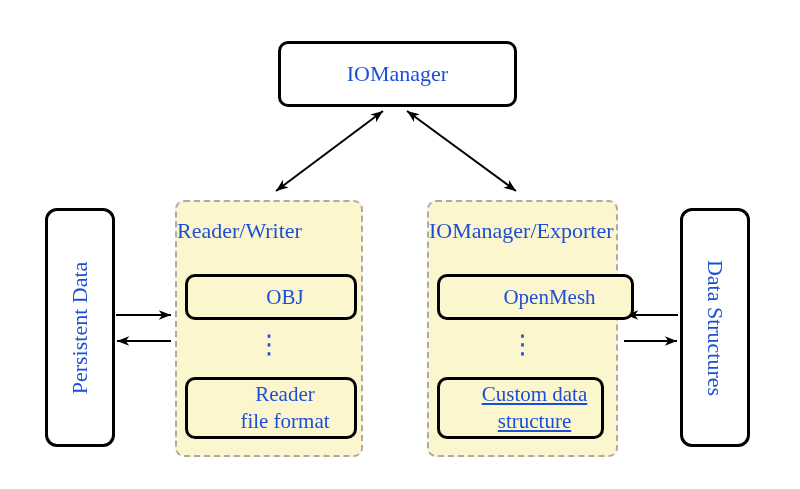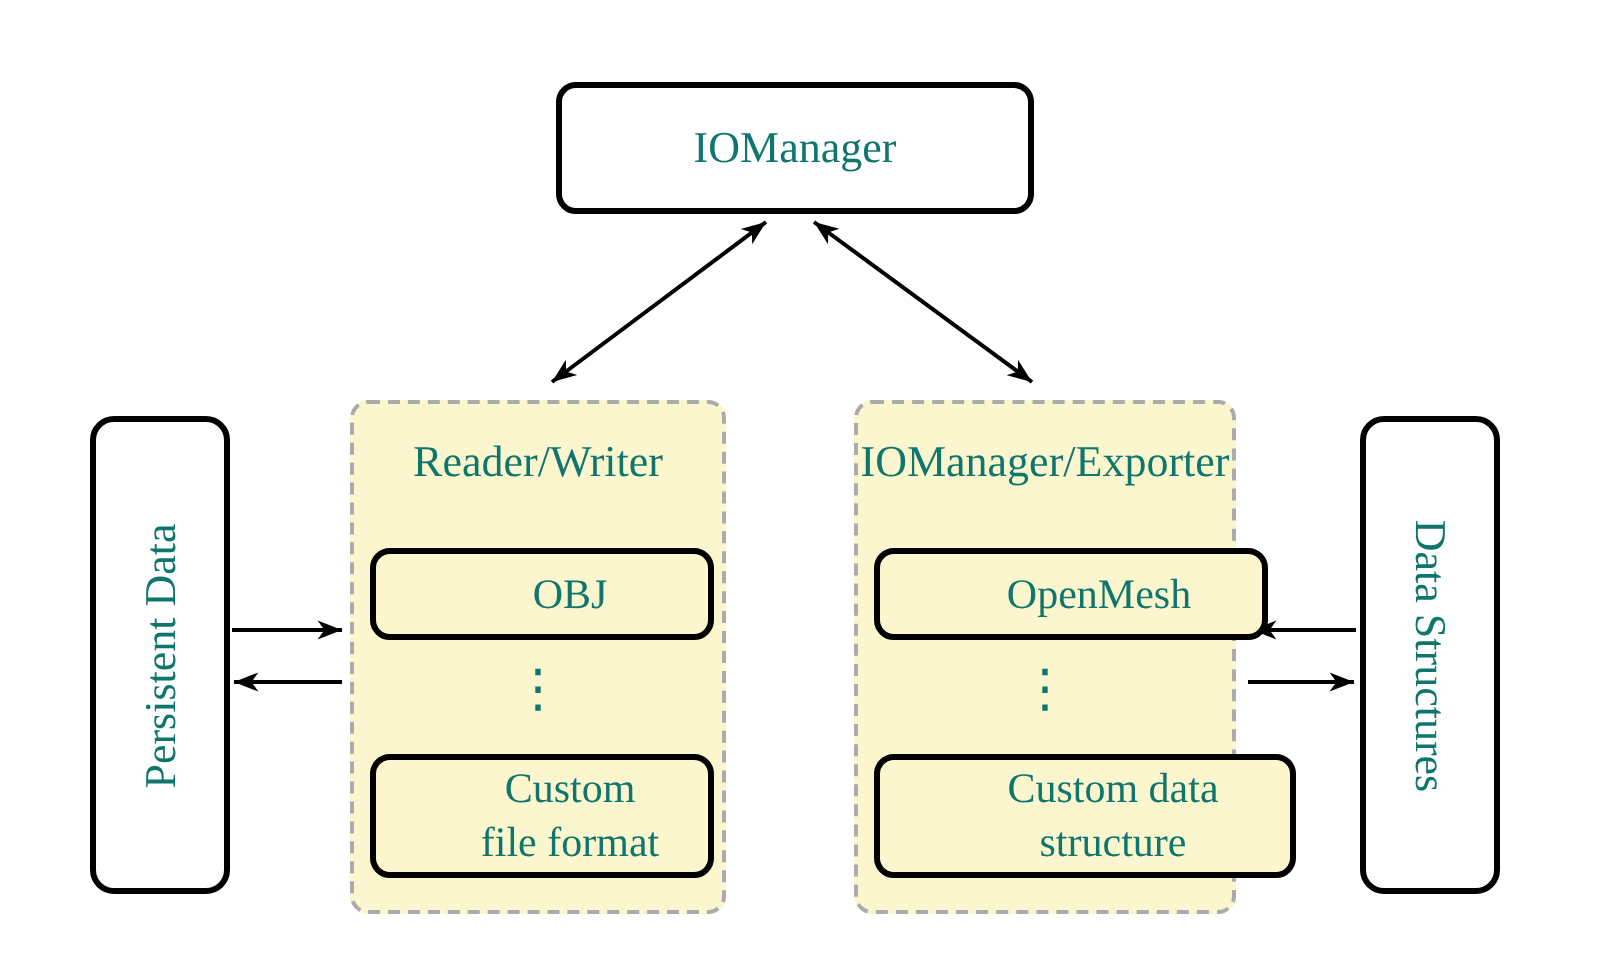--- a/index.html
+++ b/index.html
@@ -8,7 +8,7 @@
     width:800px;height:489px;
     background:#ffffff;
     font-family:"Liberation Serif","DejaVu Serif",serif;
-    color:#0f766e;
+    color:#1d4ed8;
     overflow:hidden;
   }
   .arrows{position:absolute;left:0;top:0;width:800px;height:489px;pointer-events:none;}

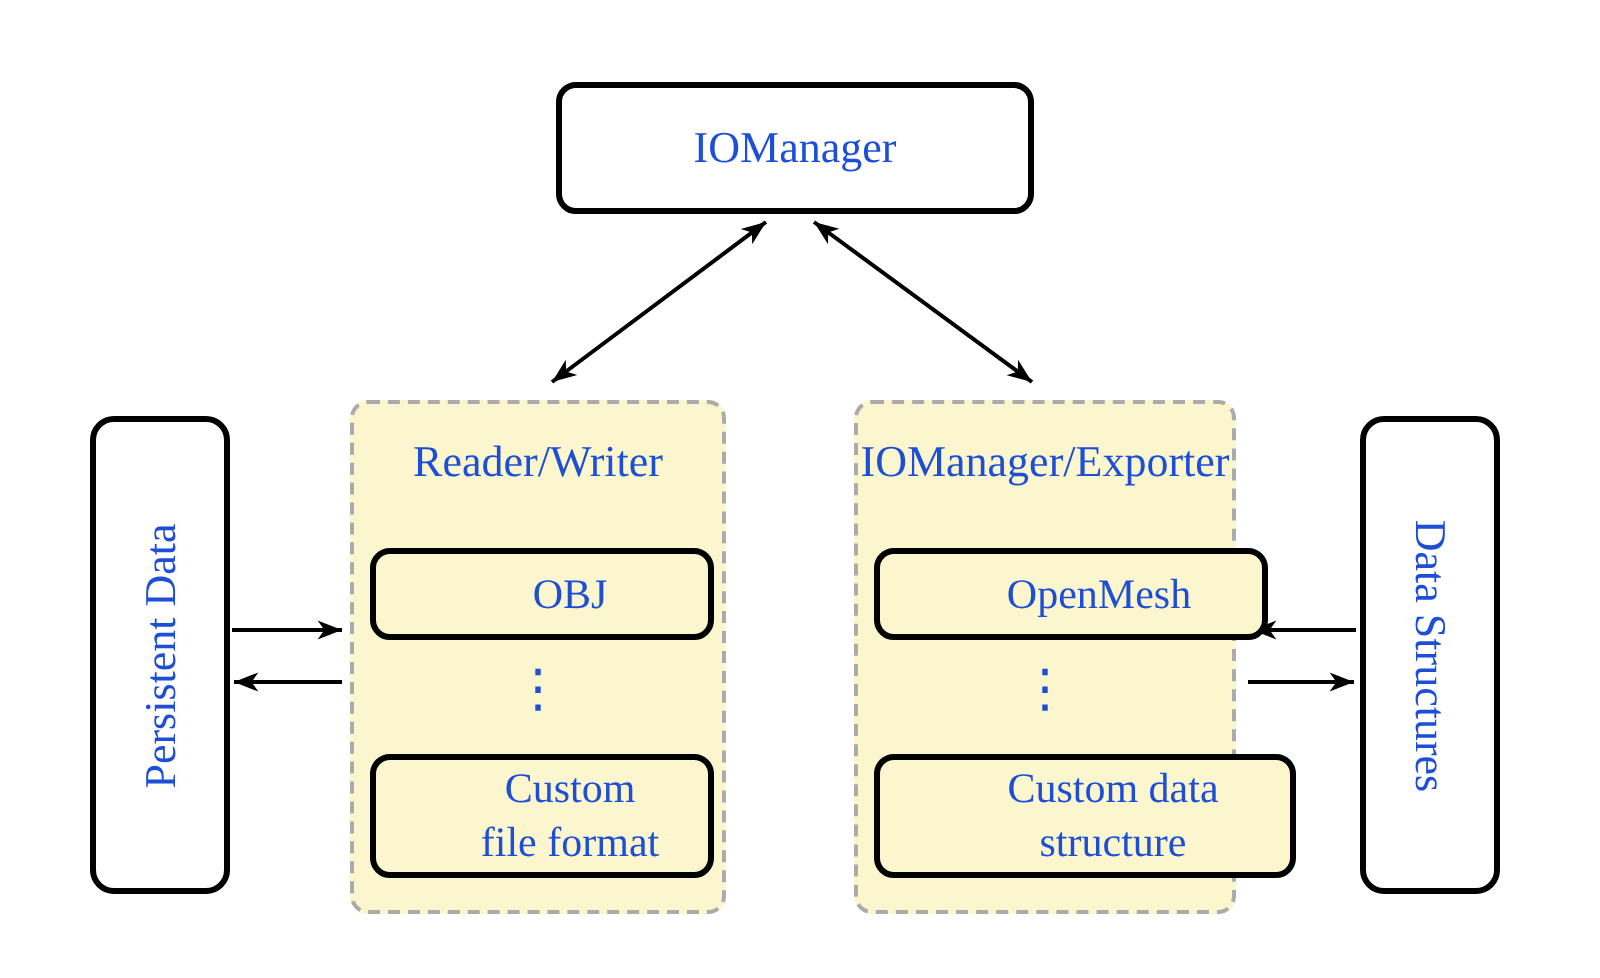--- a/index.html
+++ b/index.html
@@ -51,7 +51,7 @@
   .group.right{left:427px;width:191px;}
   .group-title{
     position:absolute;left:0;right:0;top:16px;
-    text-align:center;font-size:22px;
+    text-align:left;font-size:22px;
   }
   .inner-box{
     position:absolute;

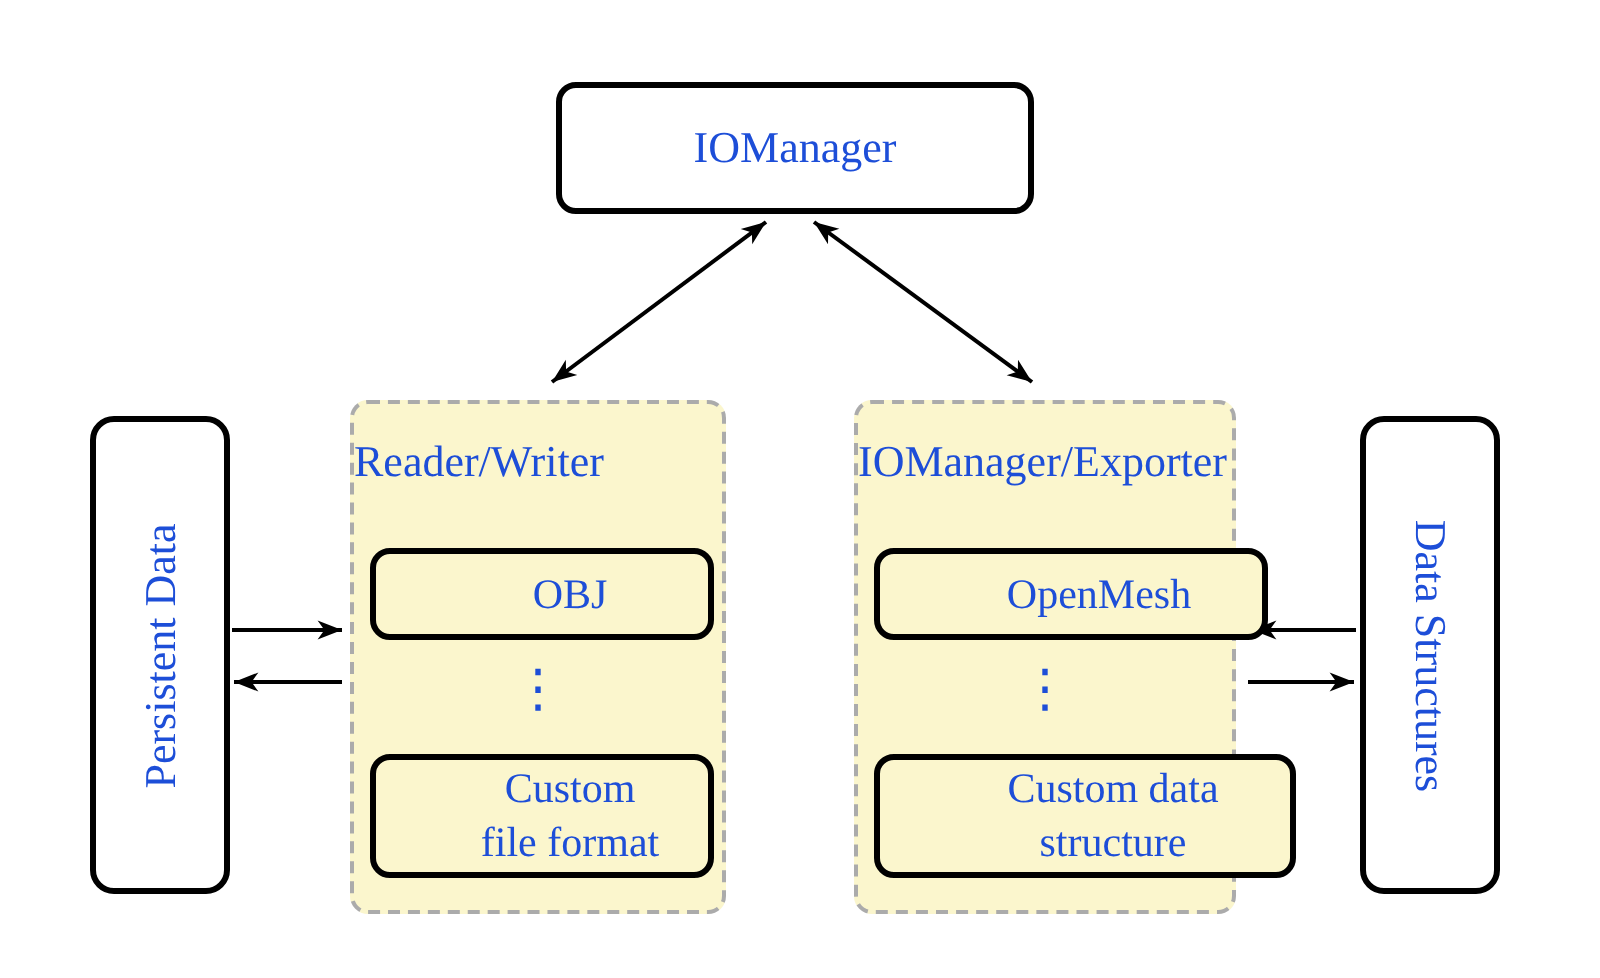--- a/index.html
+++ b/index.html
@@ -109,7 +109,7 @@
     <div class="group-title">Reader/Writer</div>
     <div class="inner-box inner-top">OBJ</div>
     <div class="dots">⋮</div>
-    <div class="inner-box inner-bottom">Custom
+    <div class="inner-box inner-bottom">Reader
 file format</div>
   </div>
 

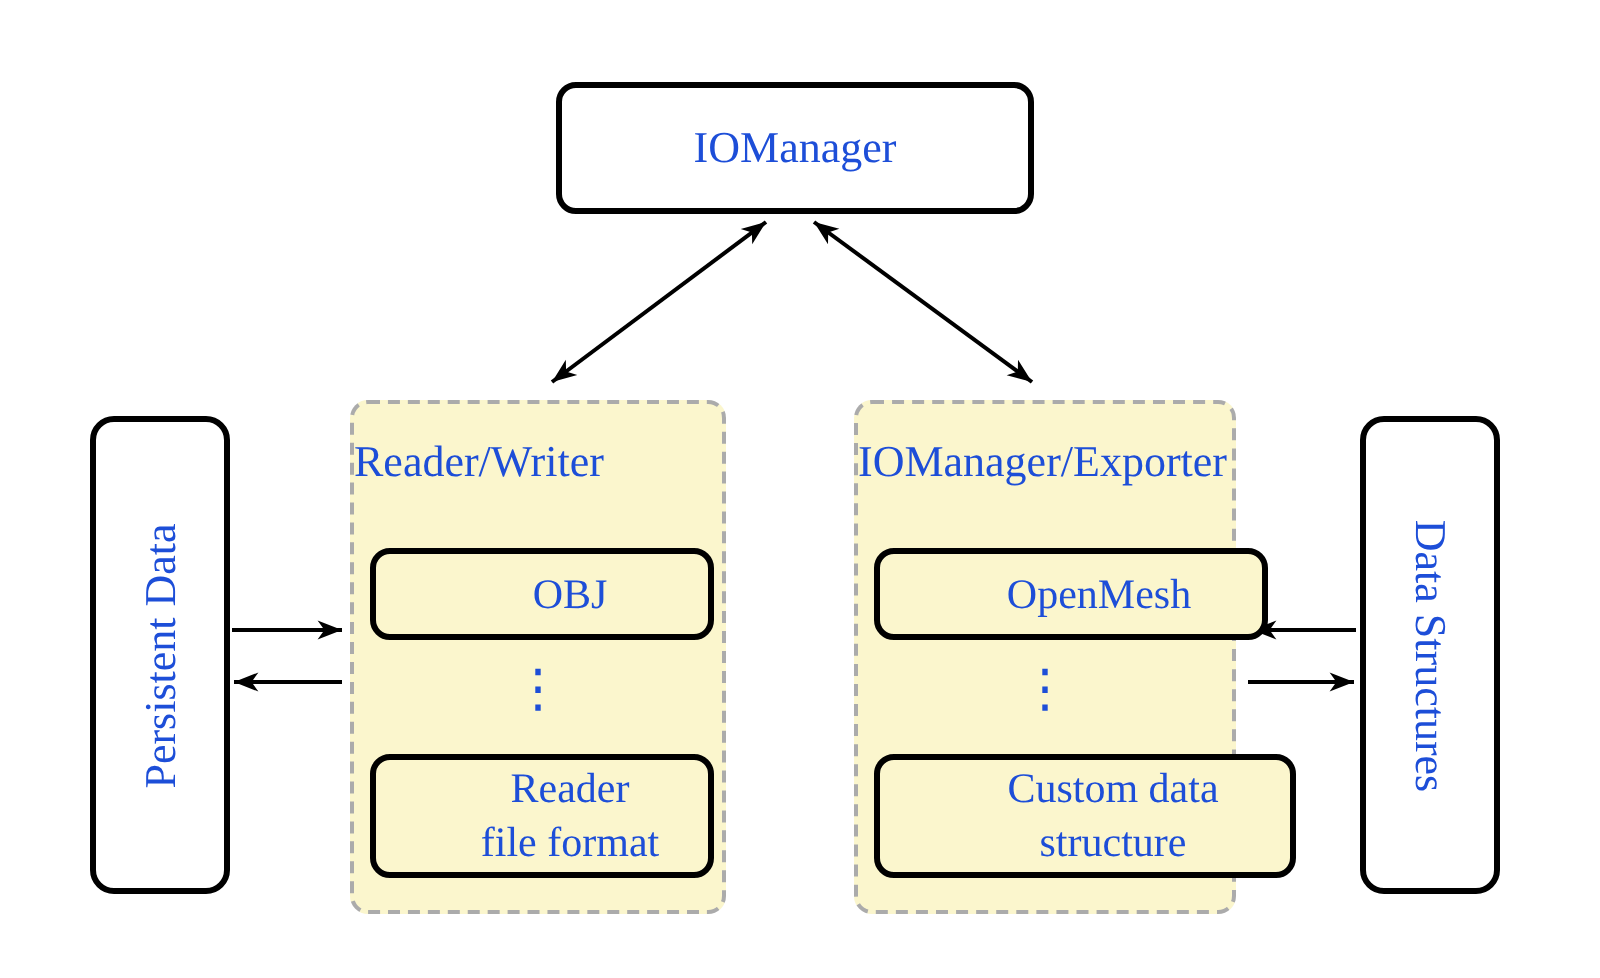--- a/index.html
+++ b/index.html
@@ -70,7 +70,7 @@
   .inner-top{top:72px;height:46px;width:172px;}
   .group.right .inner-top{width:197px;}
   .inner-bottom{top:175px;height:62px;width:172px;}
-  .group.right .inner-bottom{width:211px;}
+  .group.right .inner-bottom{width:167px;text-decoration:underline;}
   .dots{
     position:absolute;left:0;right:0;top:128px;
     text-align:center;font-size:26px;line-height:30px;

